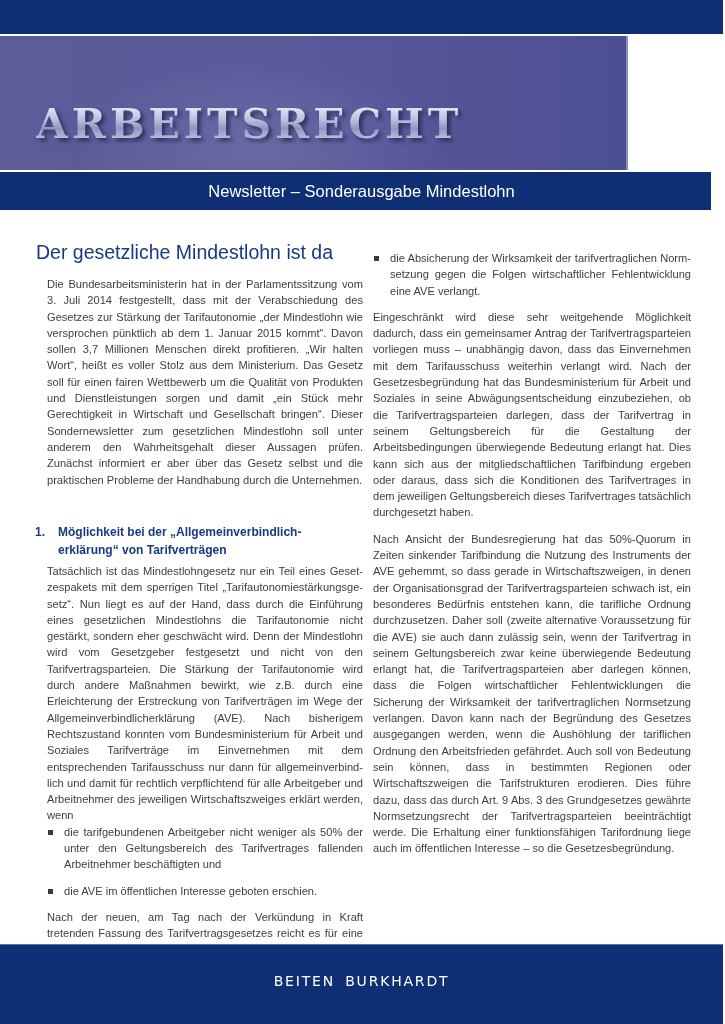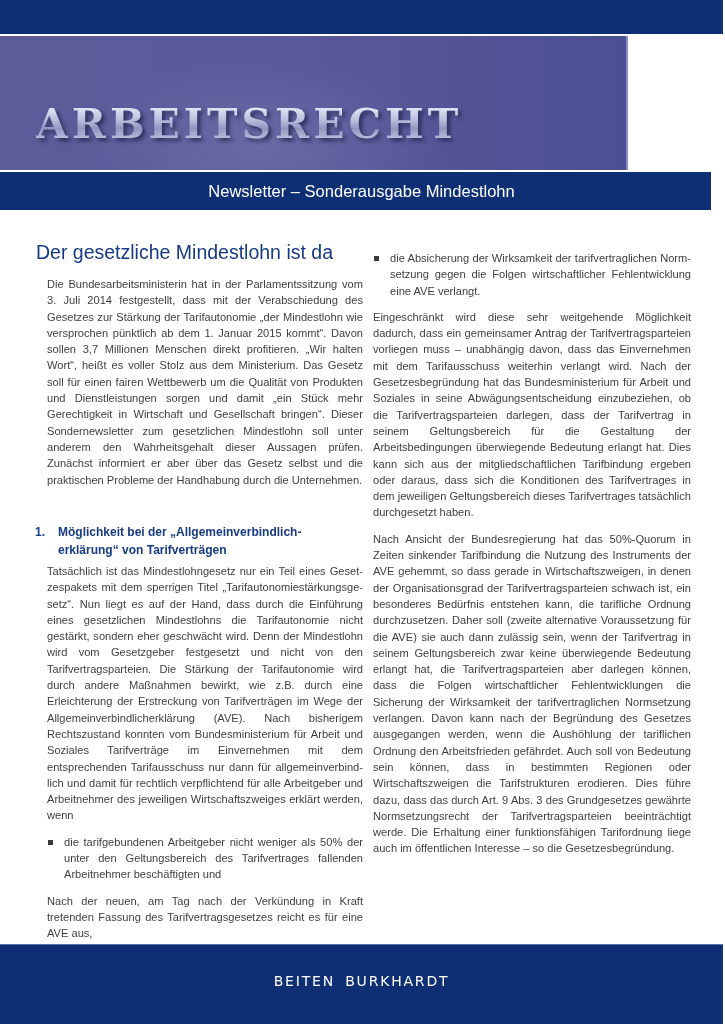--- a/index.html
+++ b/index.html
@@ -175,7 +175,7 @@
 
 <div class="column col-left" style="top:563px;">
   <p>Tatsächlich ist das Mindestlohngesetz nur ein Teil eines Geset­zespakets mit dem sperrigen Titel „Tarifautonomiestärkungsge­setz“. Nun liegt es auf der Hand, dass durch die Einführung eines gesetzlichen Mindestlohns die Tarifautonomie nicht gestärkt, sondern eher geschwächt wird. Denn der Mindestlohn wird vom Gesetzgeber festgesetzt und nicht von den Tarifvertragsparteien. Die Stärkung der Tarifautonomie wird durch andere Maßnahmen bewirkt, wie z.B. durch eine Erleichterung der Erstreckung von Tarifverträgen im Wege der Allgemeinverbindlicherklärung (AVE). Nach bisherigem Rechtszustand konnten vom Bundesministerium für Arbeit und Soziales Tarifverträge im Einvernehmen mit dem entsprechenden Tarifausschuss nur dann für allgemeinverbind­lich und damit für rechtlich verpflichtend für alle Arbeitgeber und Arbeitnehmer des jeweiligen Wirtschaftszweiges erklärt werden, wenn</p>
-  <ul class="bullet-list" style="margin-top:10px;">
+  <ul class="bullet-list" style="">
     <li class="bullet-item">
       <span class="bullet-mark"></span>
       <span>die tarifgebundenen Arbeitgeber nicht weniger als 50% der unter den Geltungsbereich des Tarifvertrages fallenden Arbeit­nehmer beschäftigten und</span>

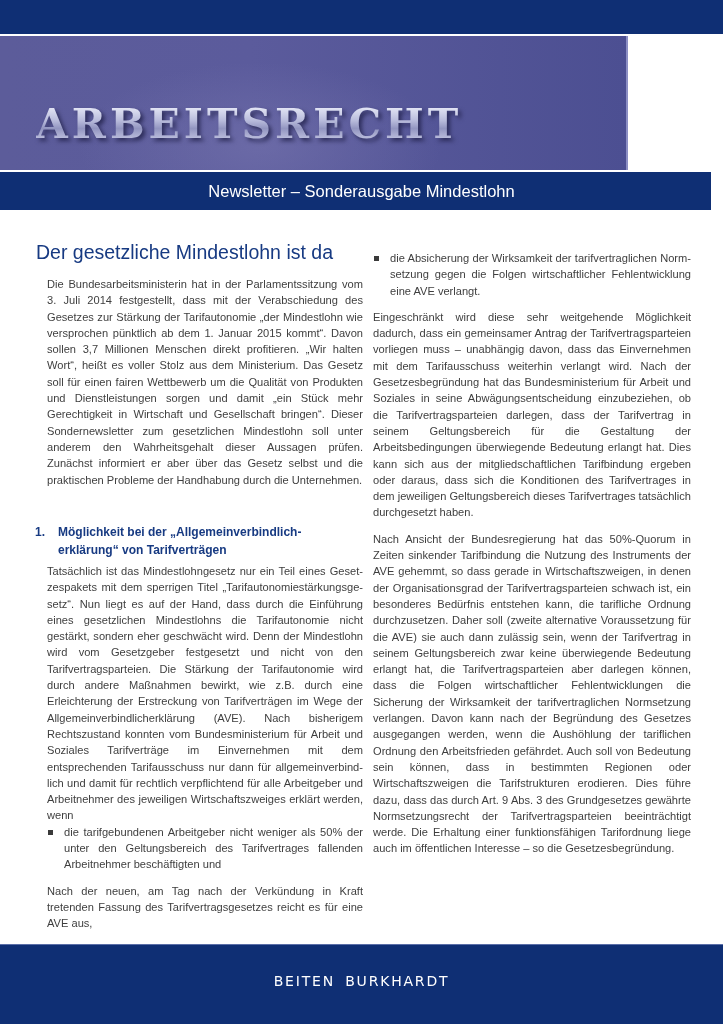--- a/index.html
+++ b/index.html
@@ -180,6 +180,10 @@
       <span class="bullet-mark"></span>
       <span>die tarifgebundenen Arbeitgeber nicht weniger als 50% der unter den Geltungsbereich des Tarifvertrages fallenden Arbeit­nehmer beschäftigten und</span>
     </li>
+    <li class="bullet-item" style="margin-top:10px;">
+      <span class="bullet-mark"></span>
+      <span>die AVE im öffentlichen Interesse geboten erschien.</span>
+    </li>
   </ul>
   <p style="margin-top:10px;">Nach der neuen, am Tag nach der Verkündung in Kraft tretenden Fassung des Tarifvertragsgesetzes reicht es für eine AVE aus,</p>
 </div>

